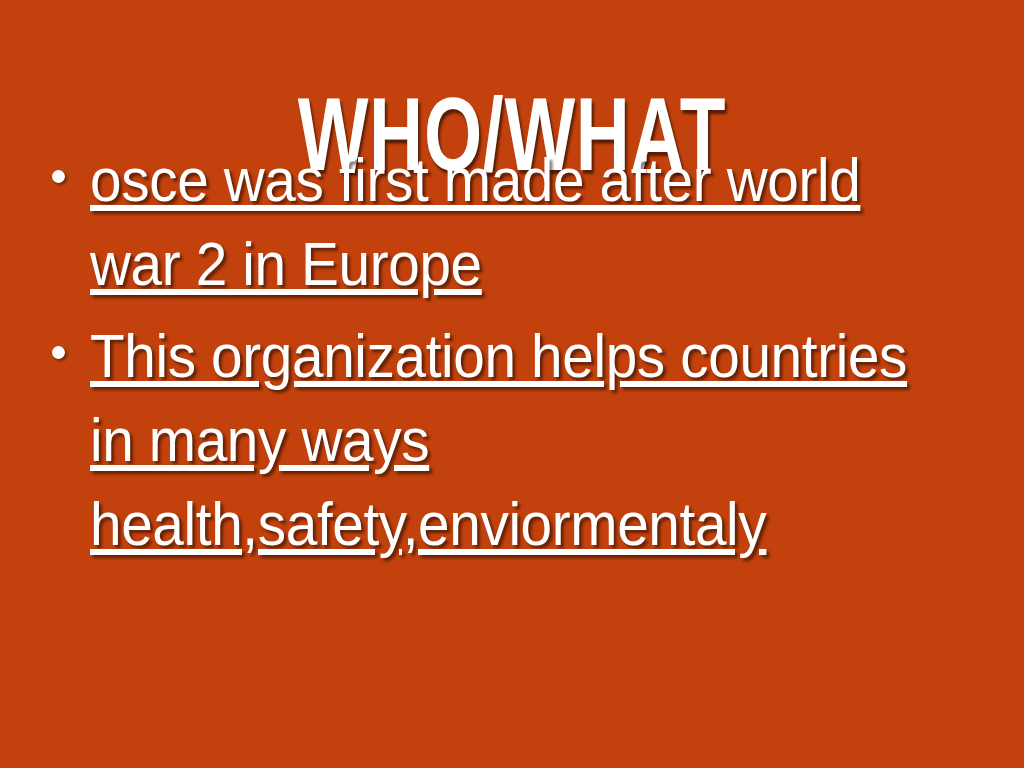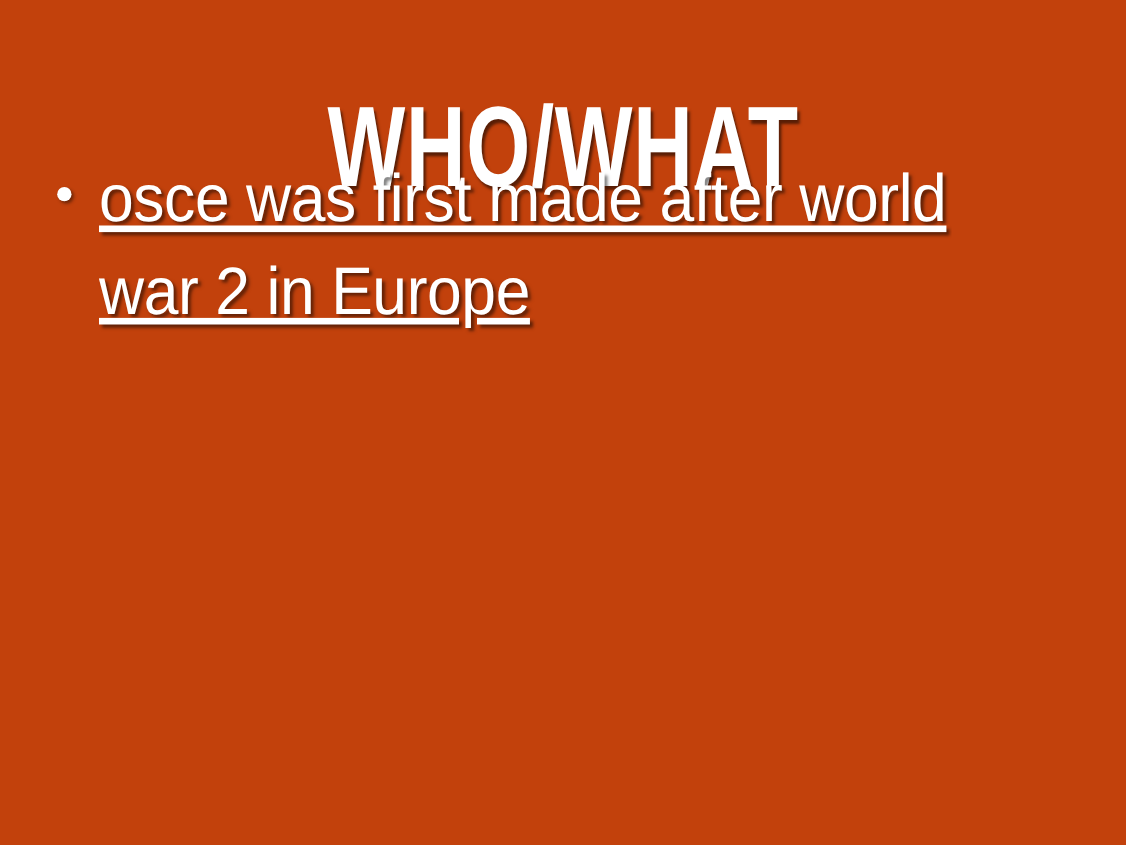--- a/index.html
+++ b/index.html
@@ -104,6 +104,10 @@
     </li>
 
 
+    <li class="bullet-item">
+      <span class="bullet-dot"></span>
+      <span class="bullet-text">This organization helps countries in many ways health,safety,enviormentaly</span>
+    </li>
 
   </ul>
 

